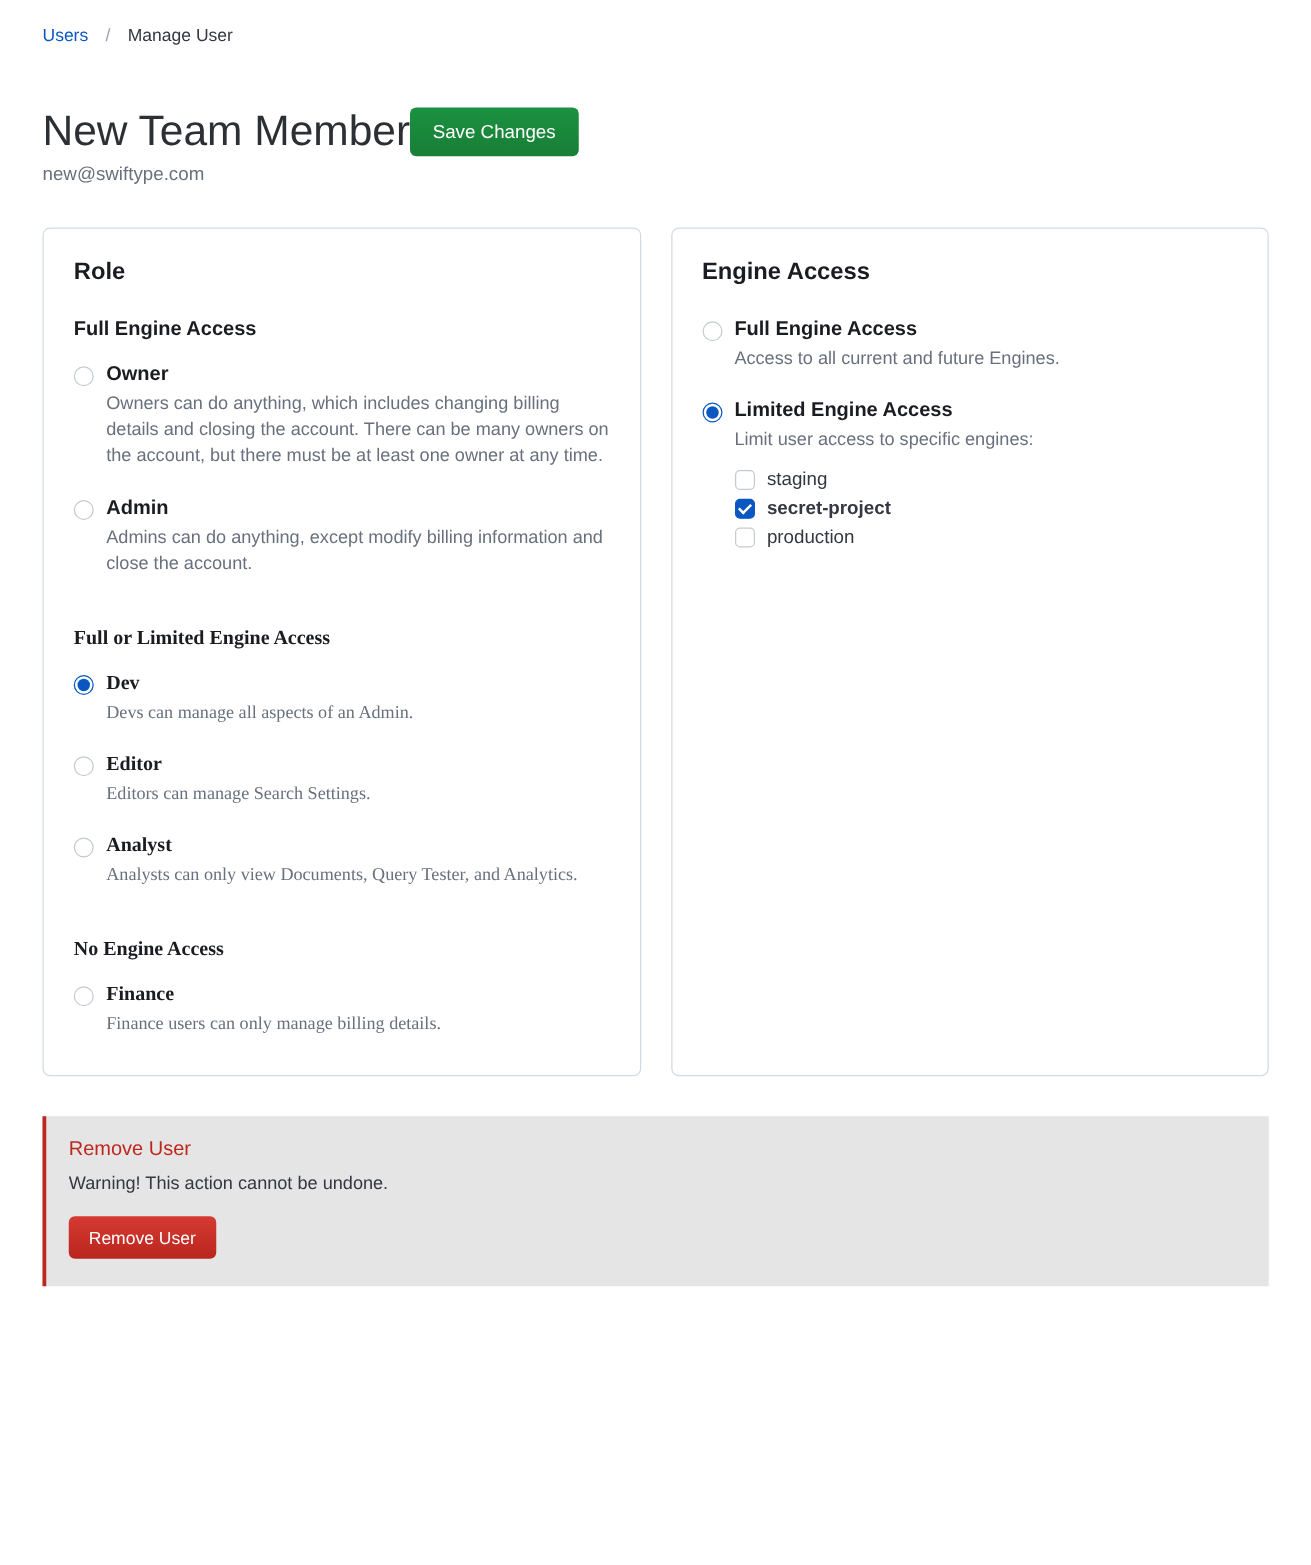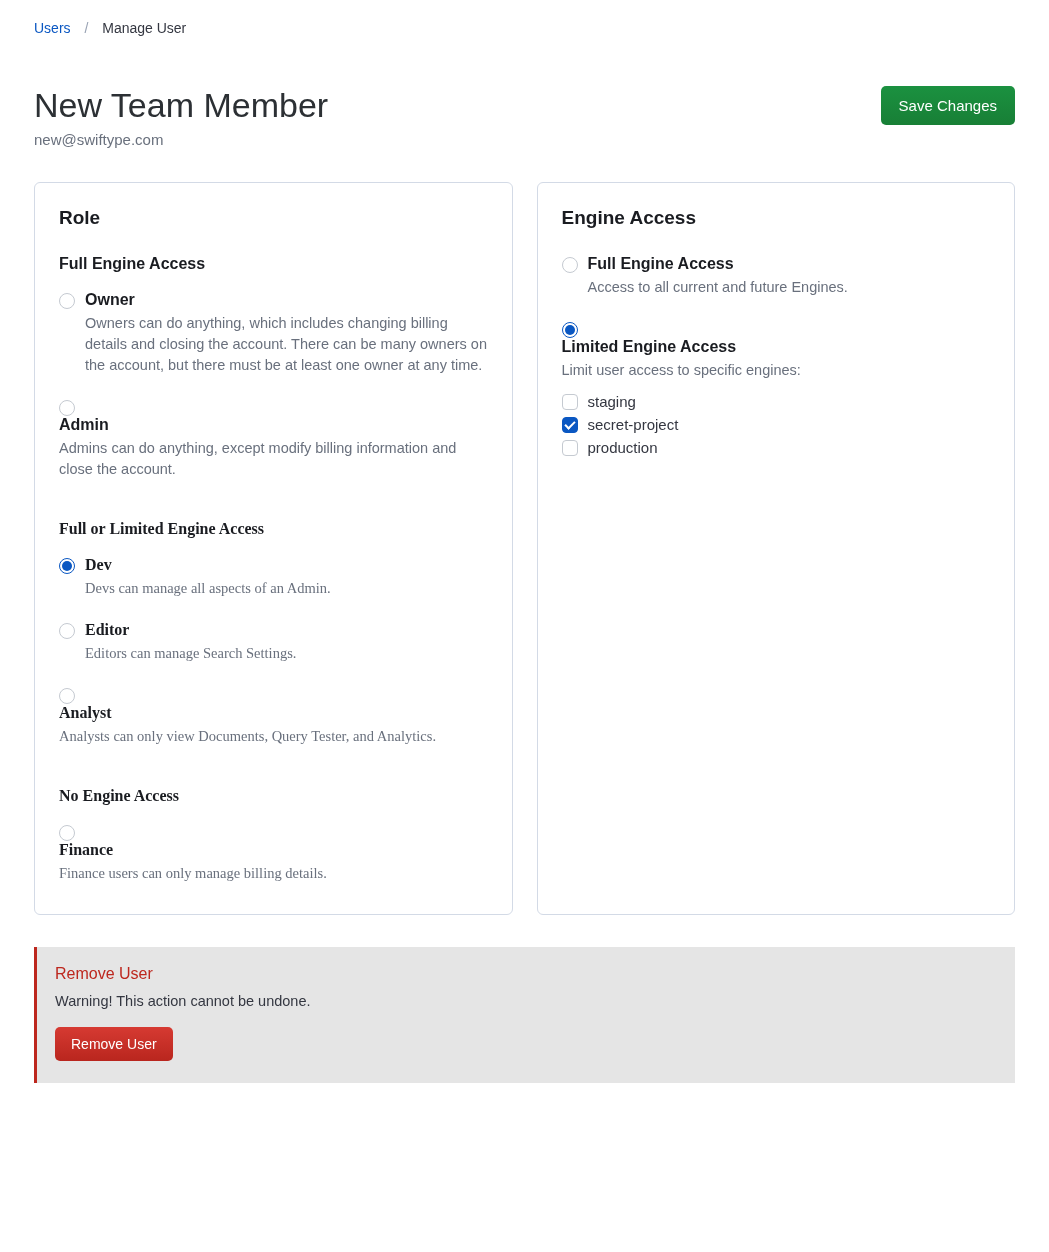--- a/index.html
+++ b/index.html
@@ -26,7 +26,6 @@
   }
   .header-row {
     display: flex;
-    justify-content: space-between;
     align-items: flex-start;
     margin-bottom: 34px;
   }

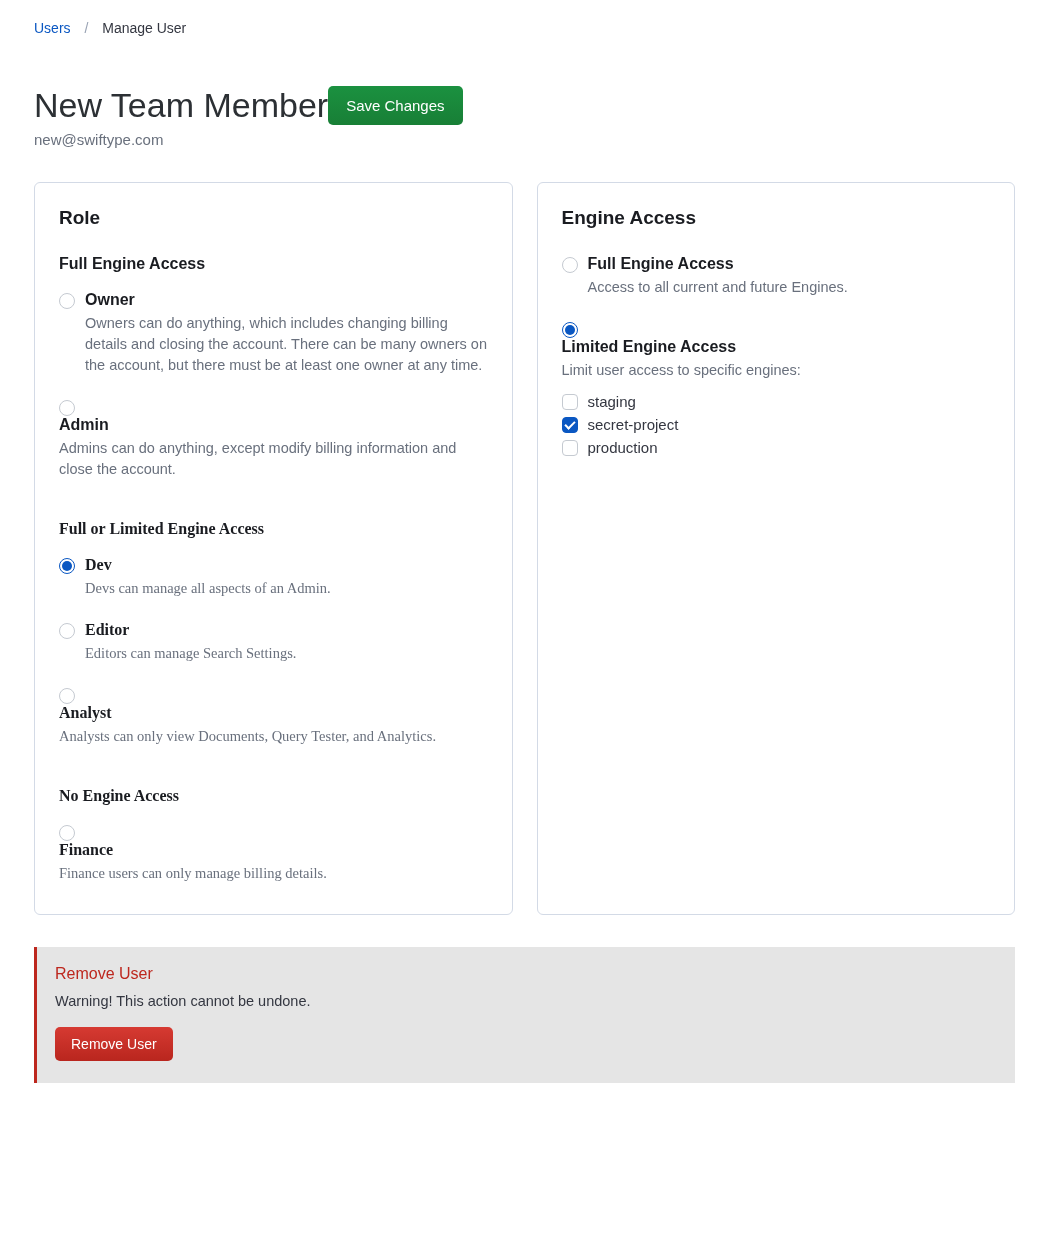--- a/index.html
+++ b/index.html
@@ -83,7 +83,7 @@
     align-items: flex-start;
     margin-bottom: 22px;
   }
-  .radio-item:last-child { margin-bottom: 0; flex-direction: column; }
+  .radio-item:last-child { margin-bottom: 0; }
   .radio-circle {
     width: 16px;
     height: 16px;

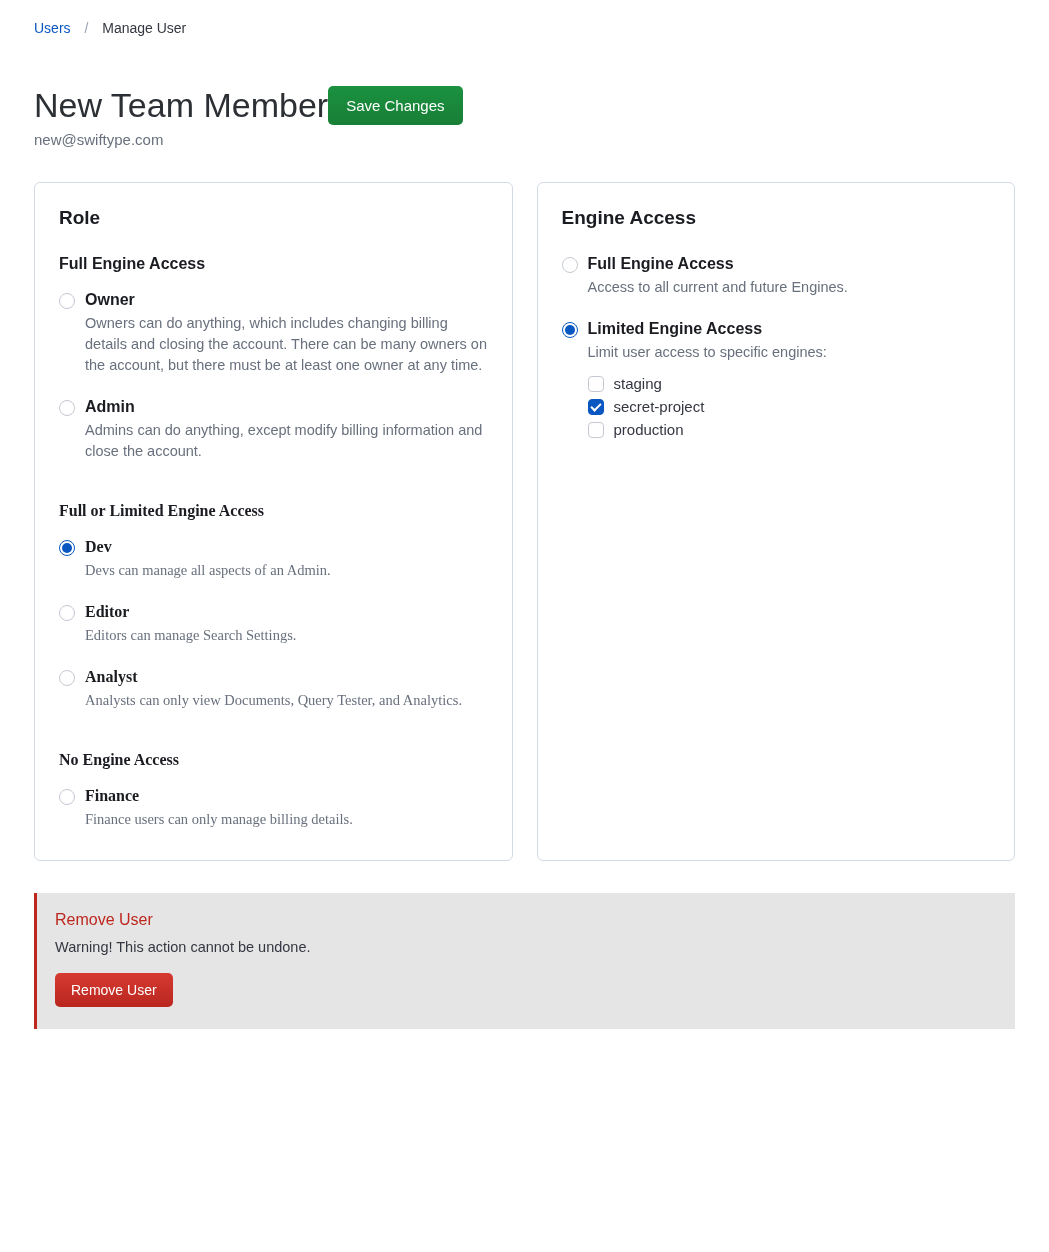--- a/index.html
+++ b/index.html
@@ -159,7 +159,7 @@
     font-size: 15px;
     color: #343741;
   }
-  .check-label.bold { font-weight: 400; text-align: center; }
+  .check-label.bold { font-weight: 700; text-align: center; }
   .danger-zone {
     margin-top: 32px;
     background: #e5e5e5;

